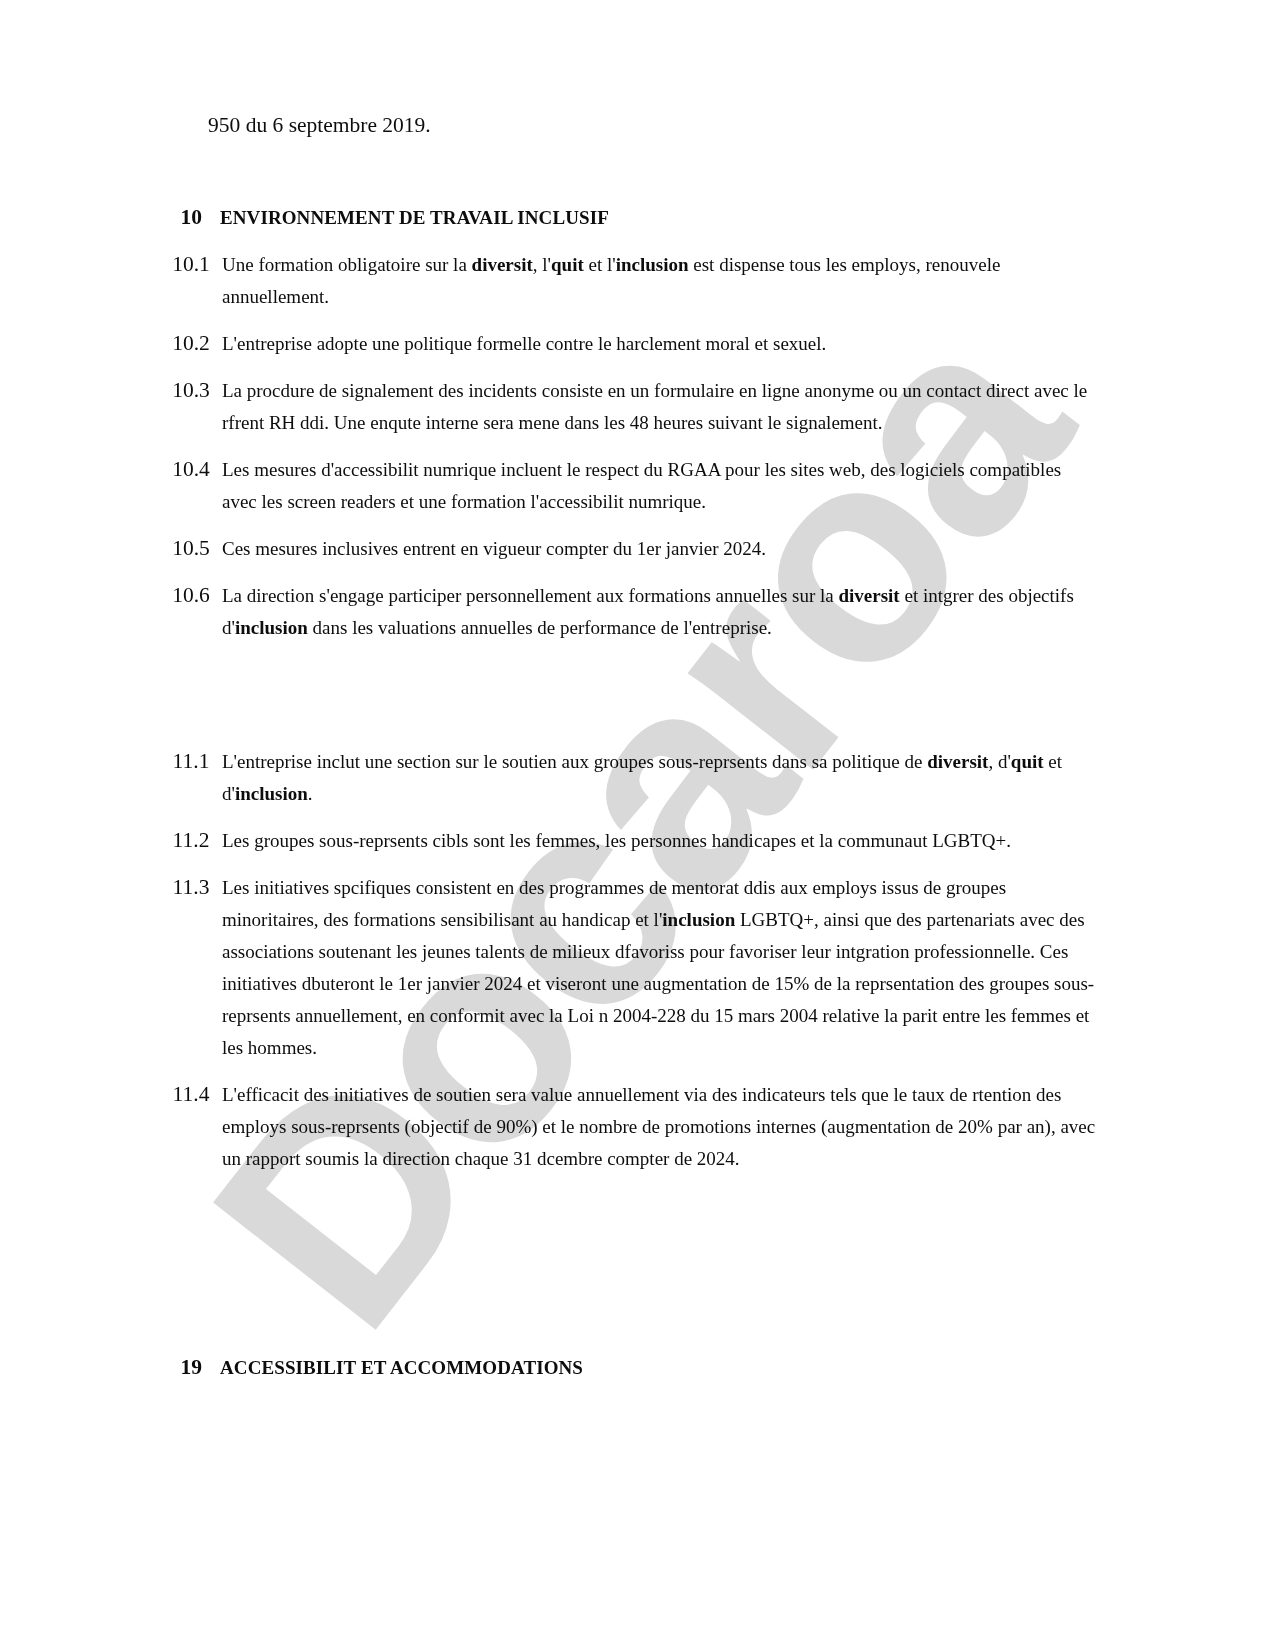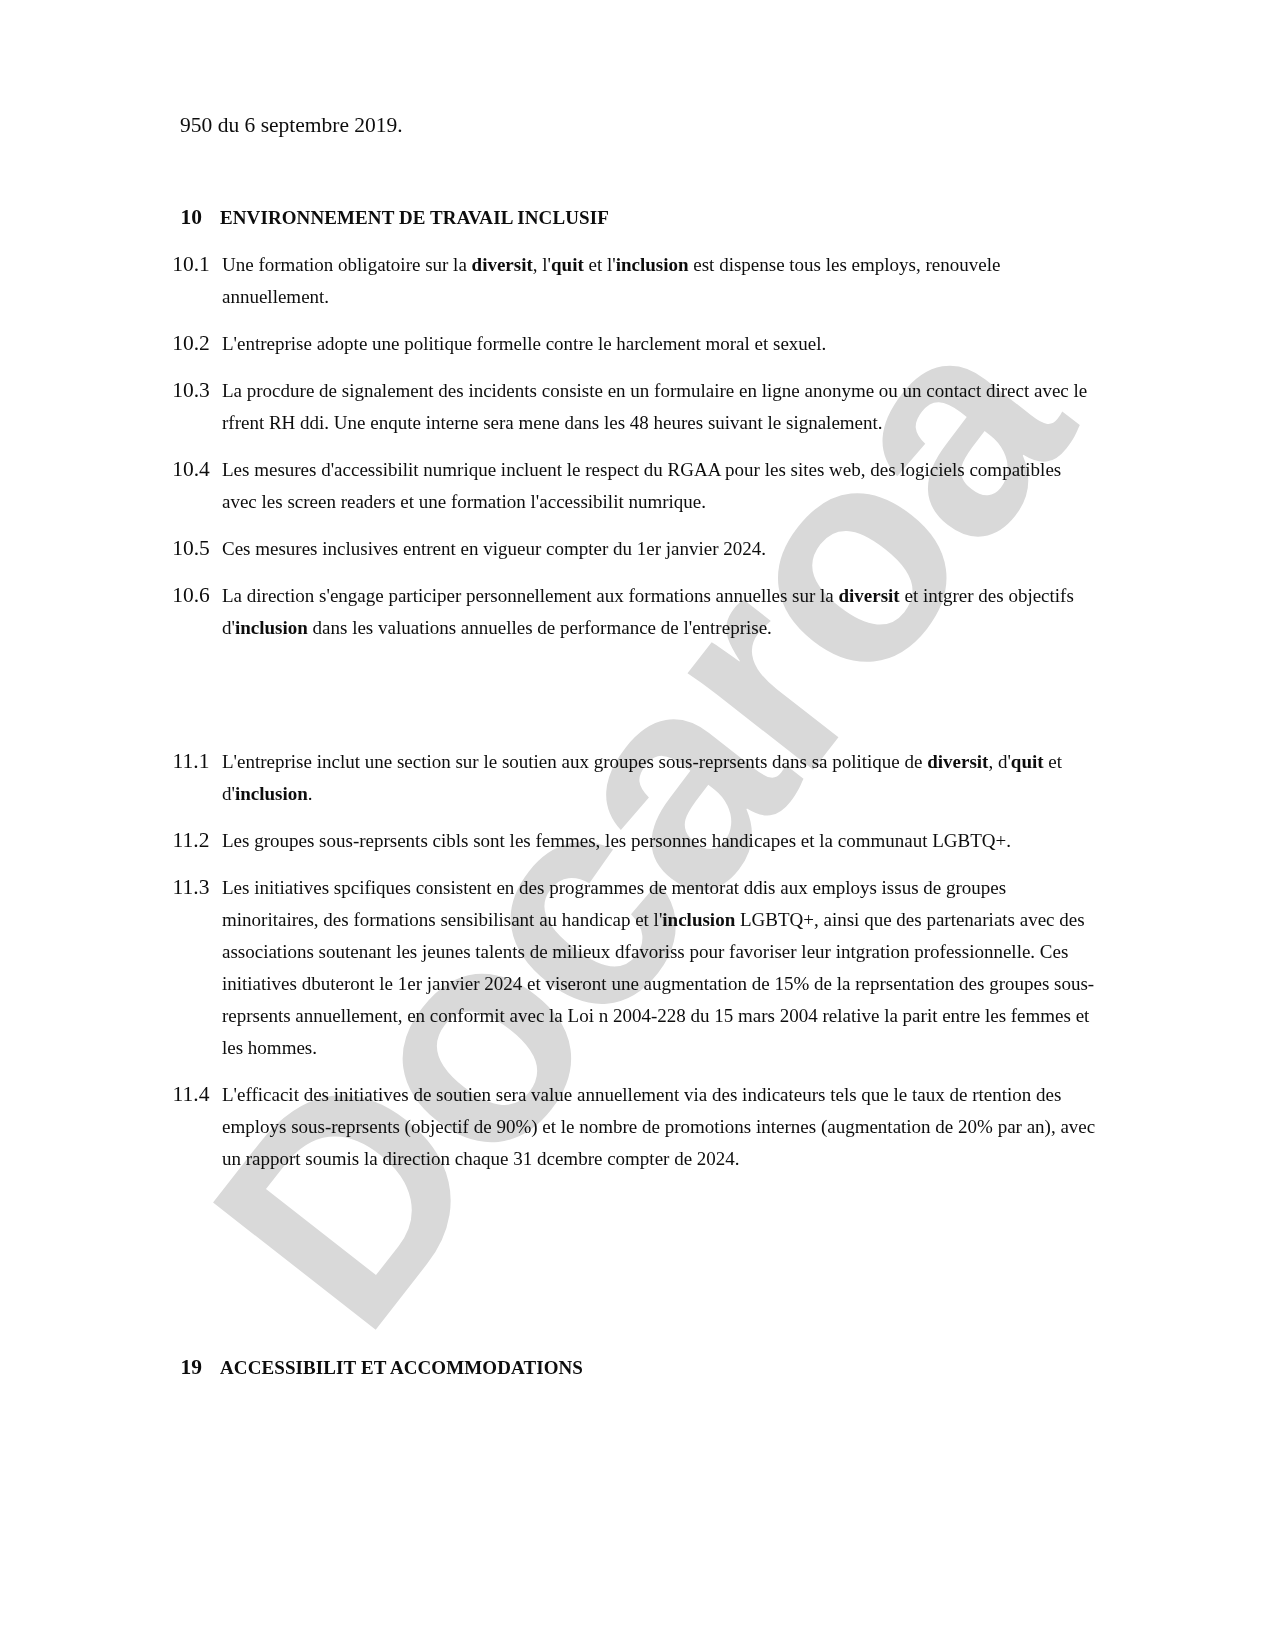--- a/index.html
+++ b/index.html
@@ -52,7 +52,7 @@
 
   .intro-line {
     position: absolute;
-    left: 180px;
+    left: 208px;
     top: 110px;
     font-size: 21.5px;
     line-height: 30px;

